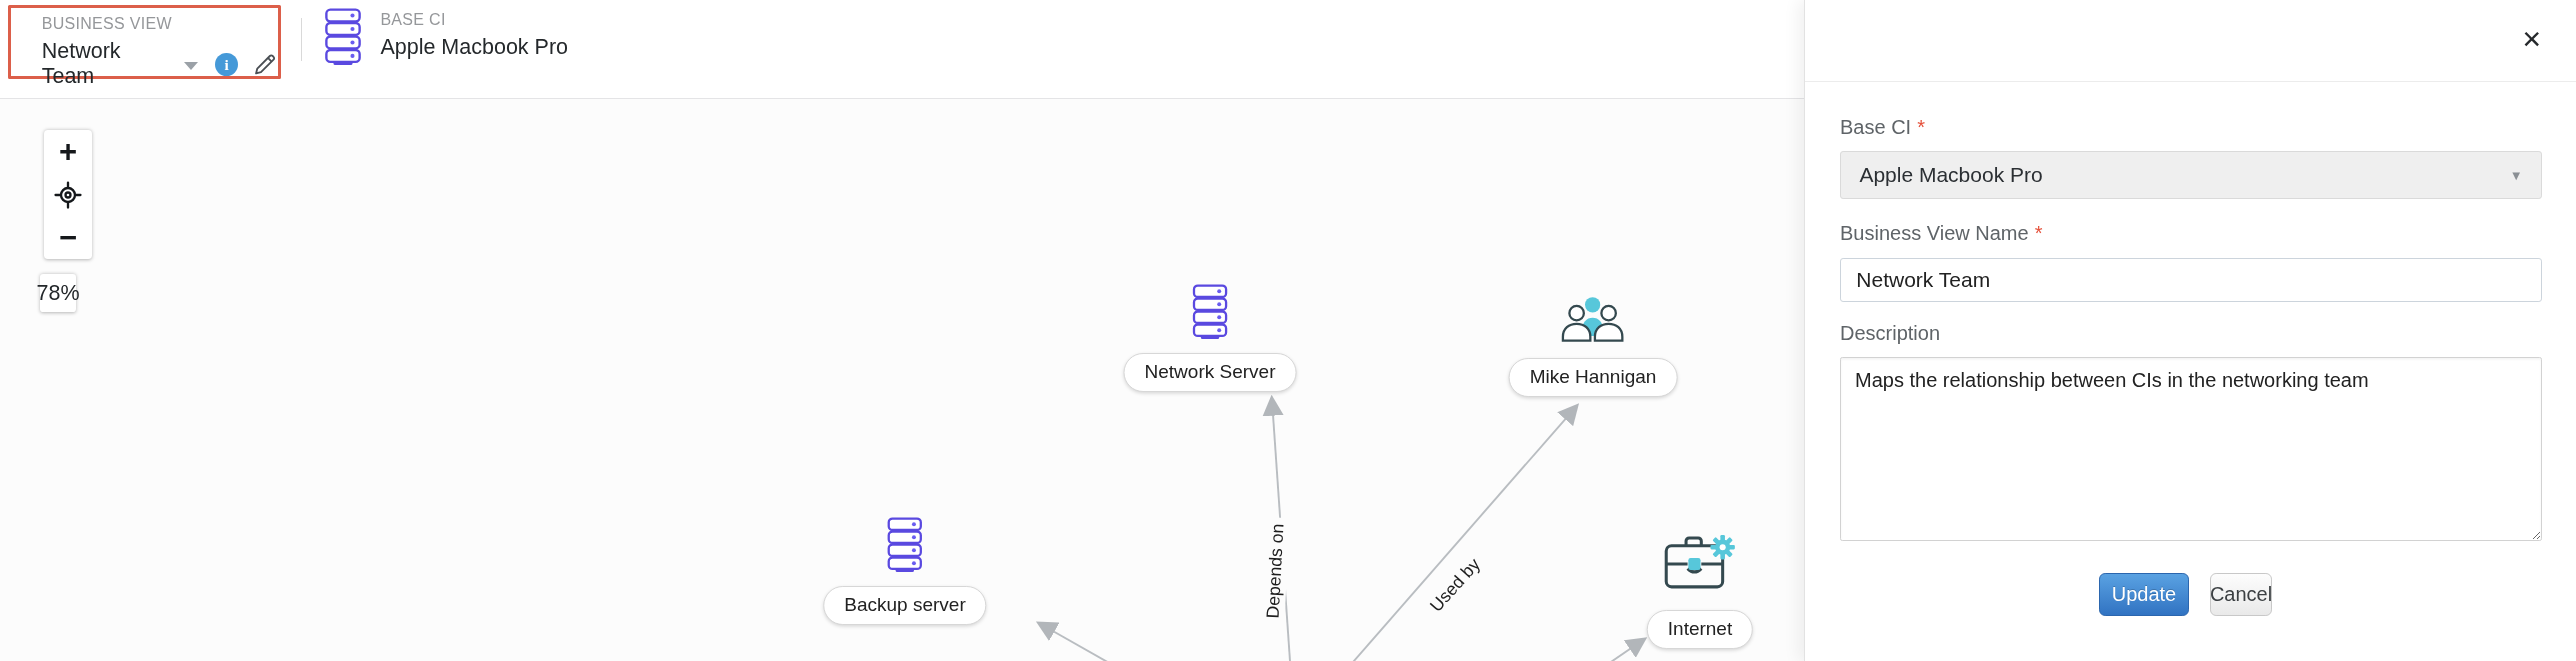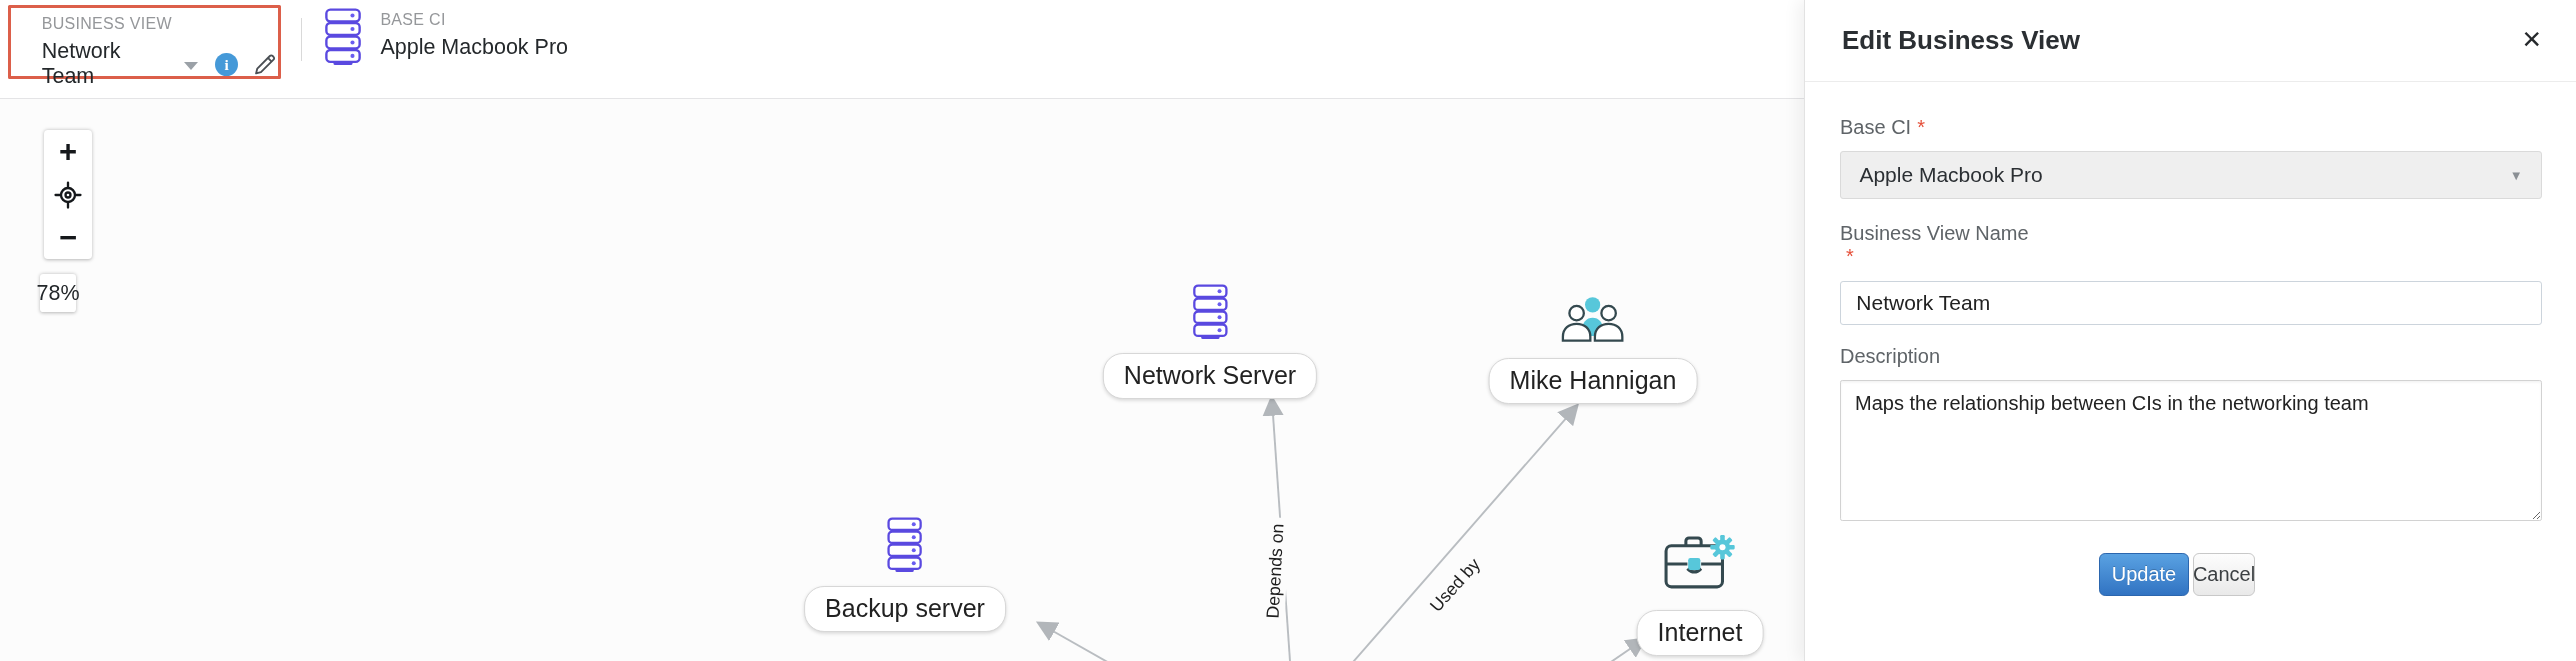--- a/index.html
+++ b/index.html
@@ -296,7 +296,6 @@
 
 <div class="panel">
   <div class="panel-header">
-    <span class="panel-title">Edit Business View</span>
     <span class="close-x">✕</span>
   </div>
   <div class="panel-body">

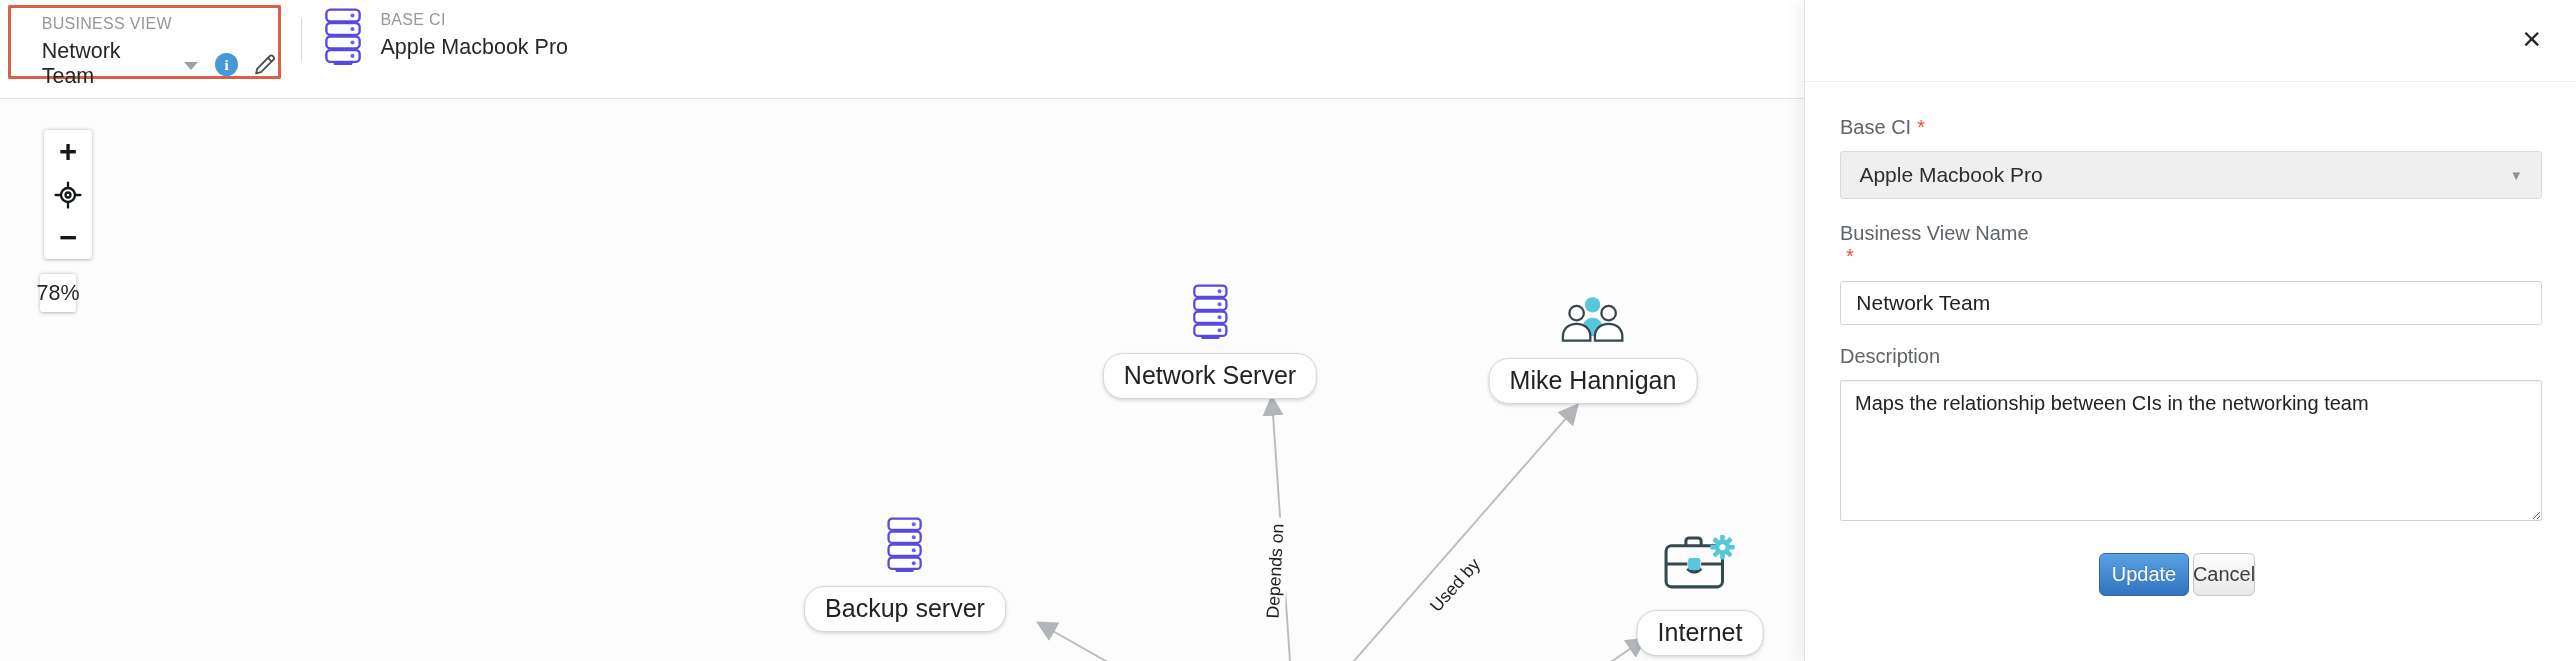--- a/index.html
+++ b/index.html
@@ -93,7 +93,7 @@
   .panel-body { padding:34px 34px 0 35px; }
   .field-label { font-size:20px; color:#5f6468; display:flex; }
   .field-label .req { color:#e5503a; margin-left:6.1px; }
-  .label-gap { margin-top:23px;flex-direction:column; }
+  .label-gap { margin-top:23px; }
   .label-gap-sm { margin-top:20px; }
   .select {
     margin-top:12.3px; height:48px; background:#efefef; border:0.8px solid #dadada;

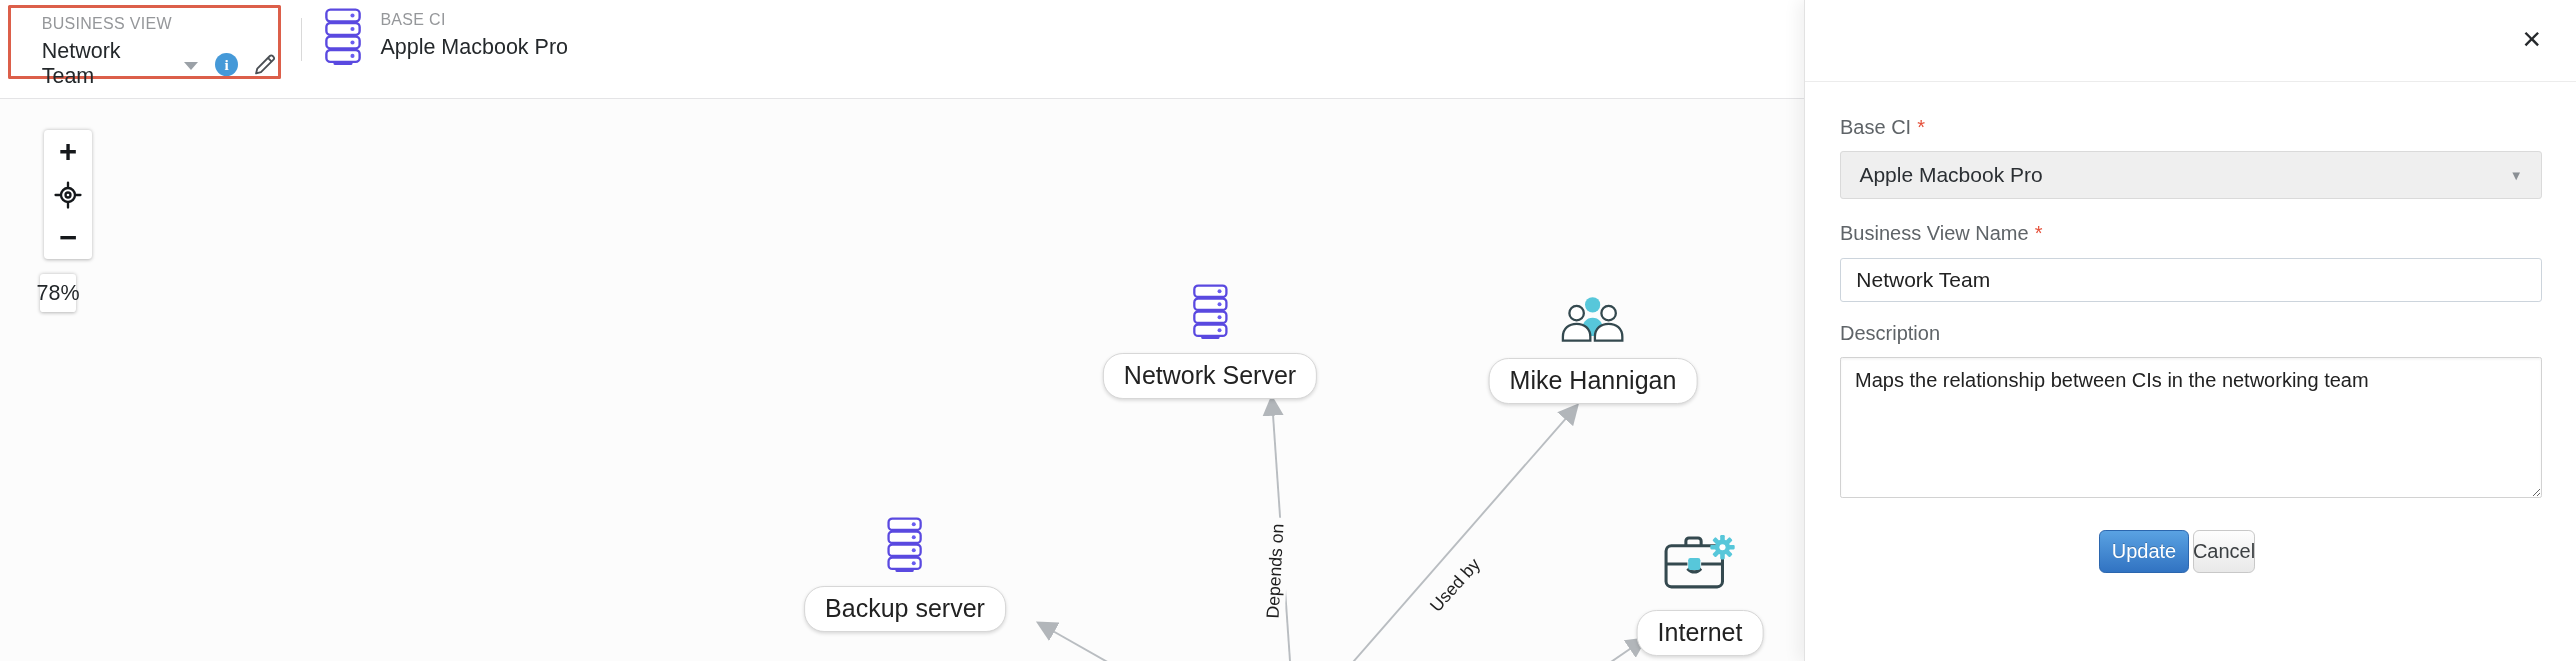--- a/index.html
+++ b/index.html
@@ -68,7 +68,7 @@
   .node-gap { height:10.7px; }
   .pill {
     background:#fff; border:0.8px solid #d7d7d7; border-radius:20px;
-    padding:7.7px 20px; font-size:25px; color:#222;
+    padding:7.7px 20px; font-size:19px; color:#222;
     box-shadow:0 1.5px 3.8px rgba(0,0,0,.15); white-space:nowrap;
   }
   .edge-label {

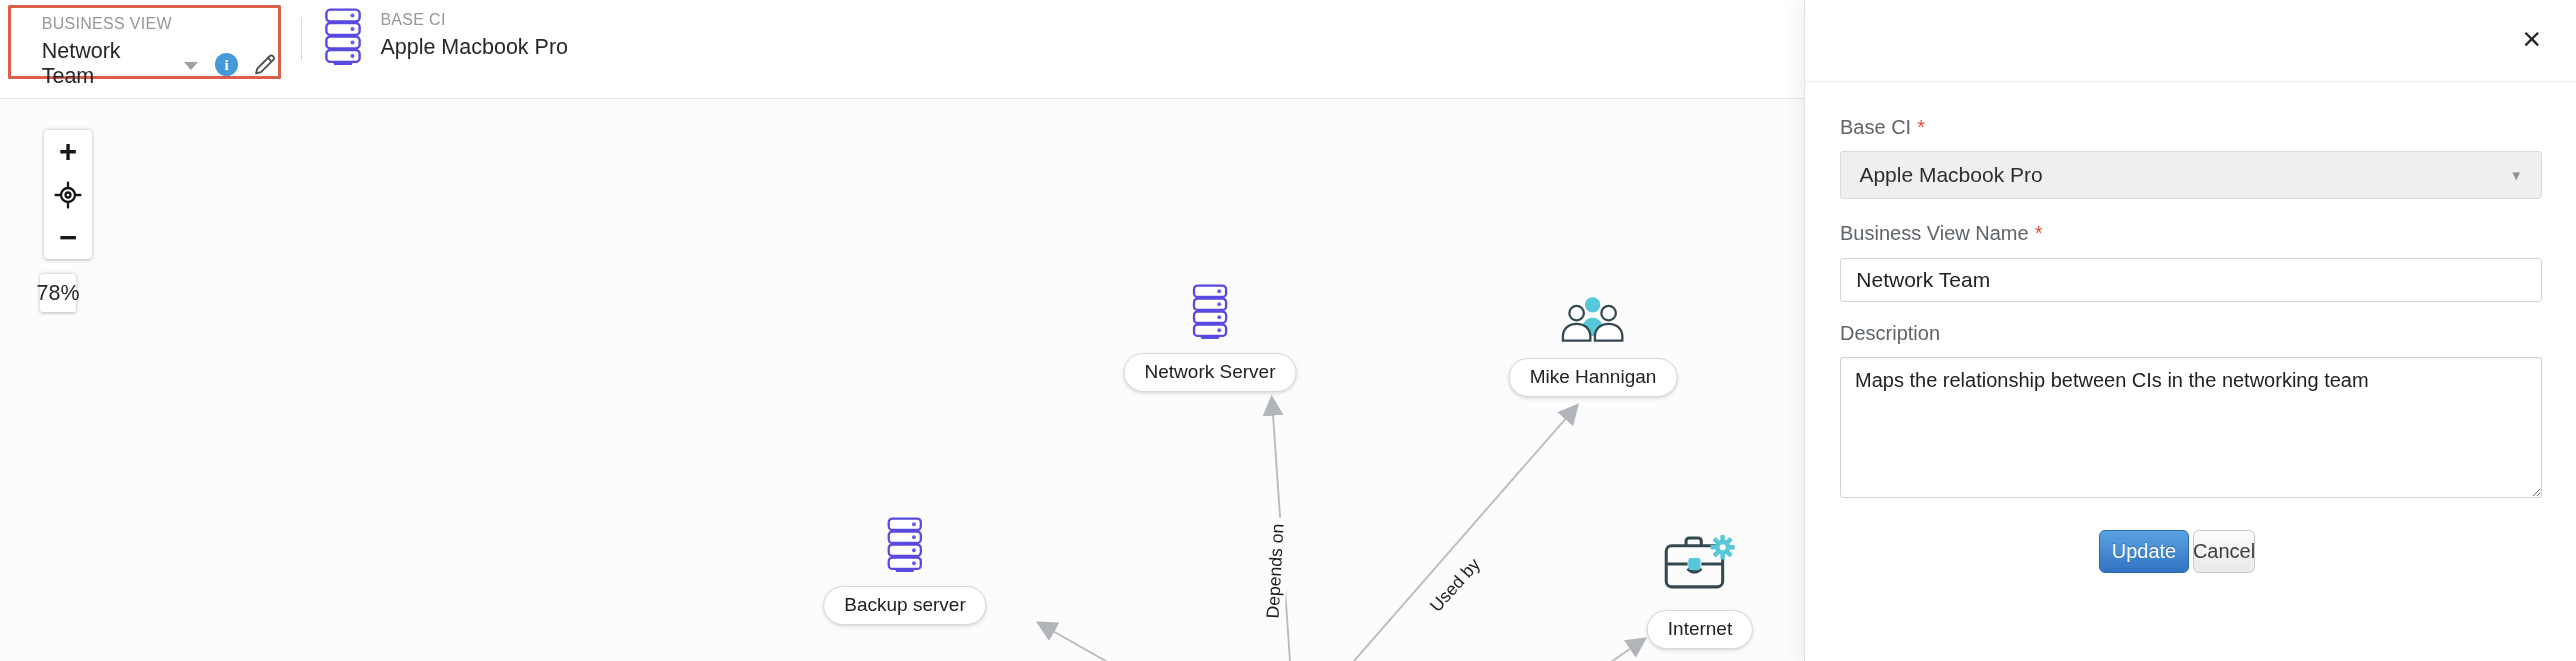--- a/index.html
+++ b/index.html
@@ -107,7 +107,7 @@
     font-family:"Liberation Sans", sans-serif; background:#fff; outline:none; display:block;
   }
   .textarea {
-    margin-top:12.3px; height:141px; width:100%; border:0.8px solid #d2d2d2;
+    margin-top:12.3px; height:184px; width:100%; border:0.8px solid #d2d2d2;
     border-radius:2.3px; padding:10.7px 14px; font-size:20px; color:#222;
     font-family:"Liberation Sans", sans-serif; background:#fff; outline:none;
     box-shadow:inset 0 1.5px 2.3px rgba(0,0,0,.05); display:block; resize:both;

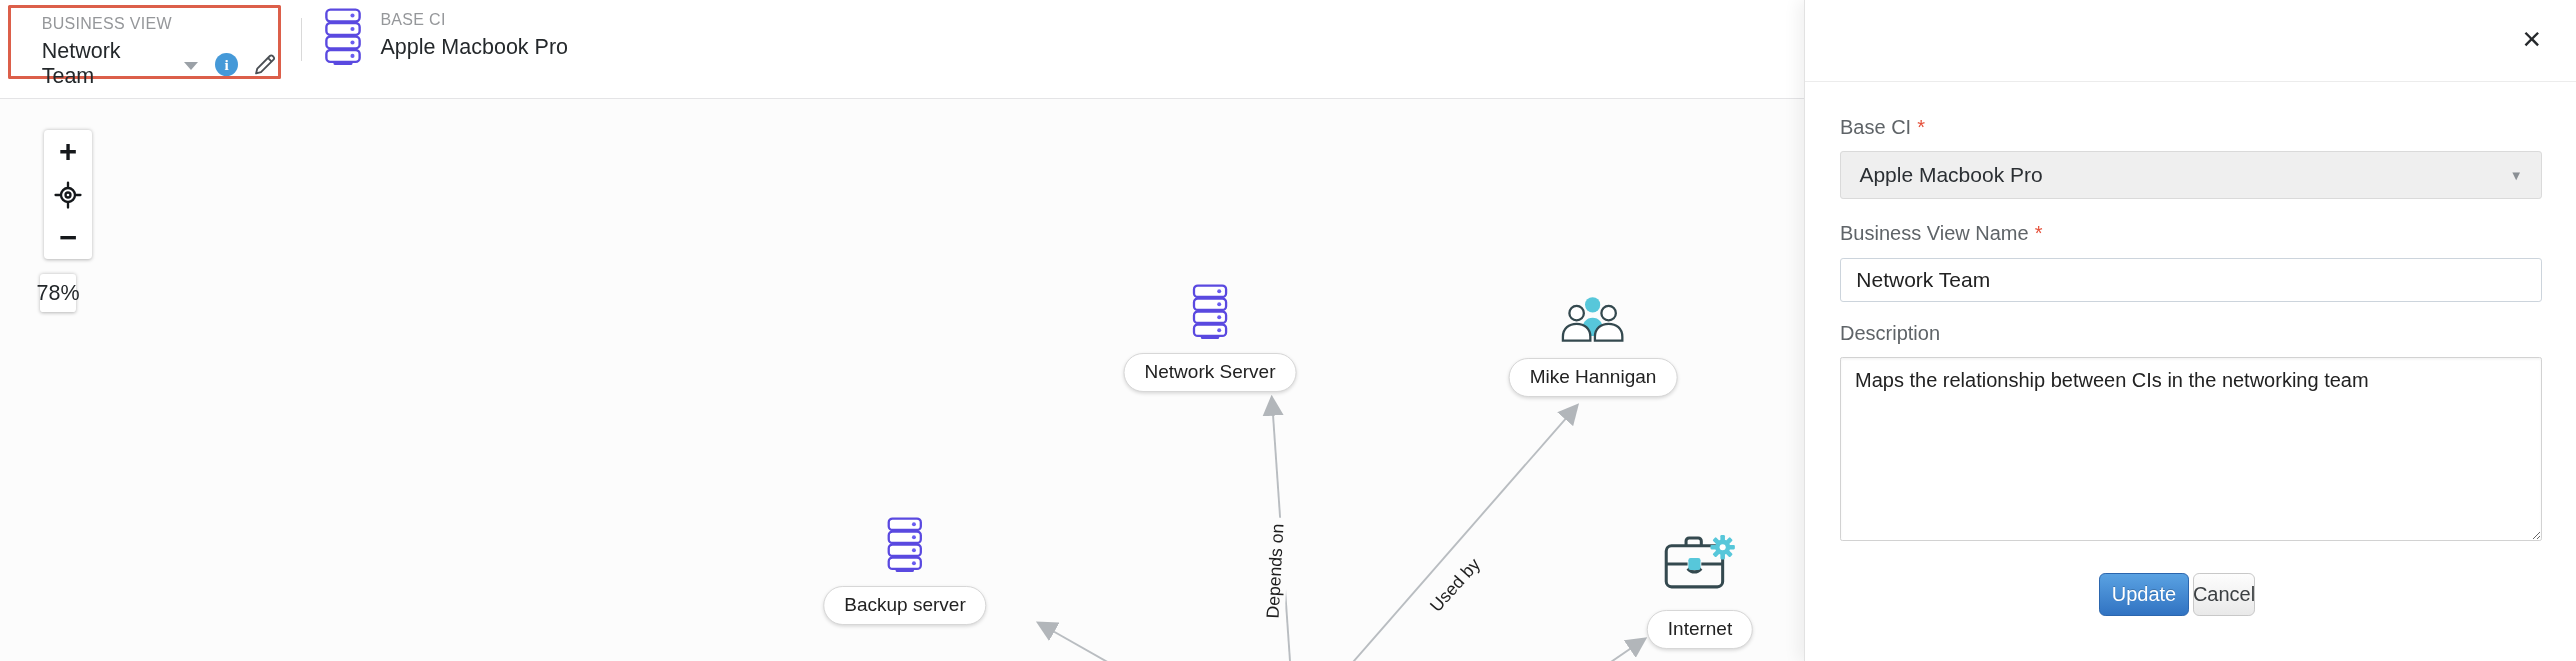--- a/index.html
+++ b/index.html
@@ -112,7 +112,7 @@
     font-family:"Liberation Sans", sans-serif; background:#fff; outline:none;
     box-shadow:inset 0 1.5px 2.3px rgba(0,0,0,.05); display:block; resize:both;
   }
-  .btn-row { display:flex; gap:4px; margin-top:32px; margin-left:259px; }
+  .btn-row { display:flex; gap:21px; margin-top:32px; margin-left:259px; }
   .btn {
     height:43px; border-radius:6.1px; font-size:20px; cursor:pointer;
     font-family:"Liberation Sans", sans-serif; display:flex; align-items:center; justify-content:center;

